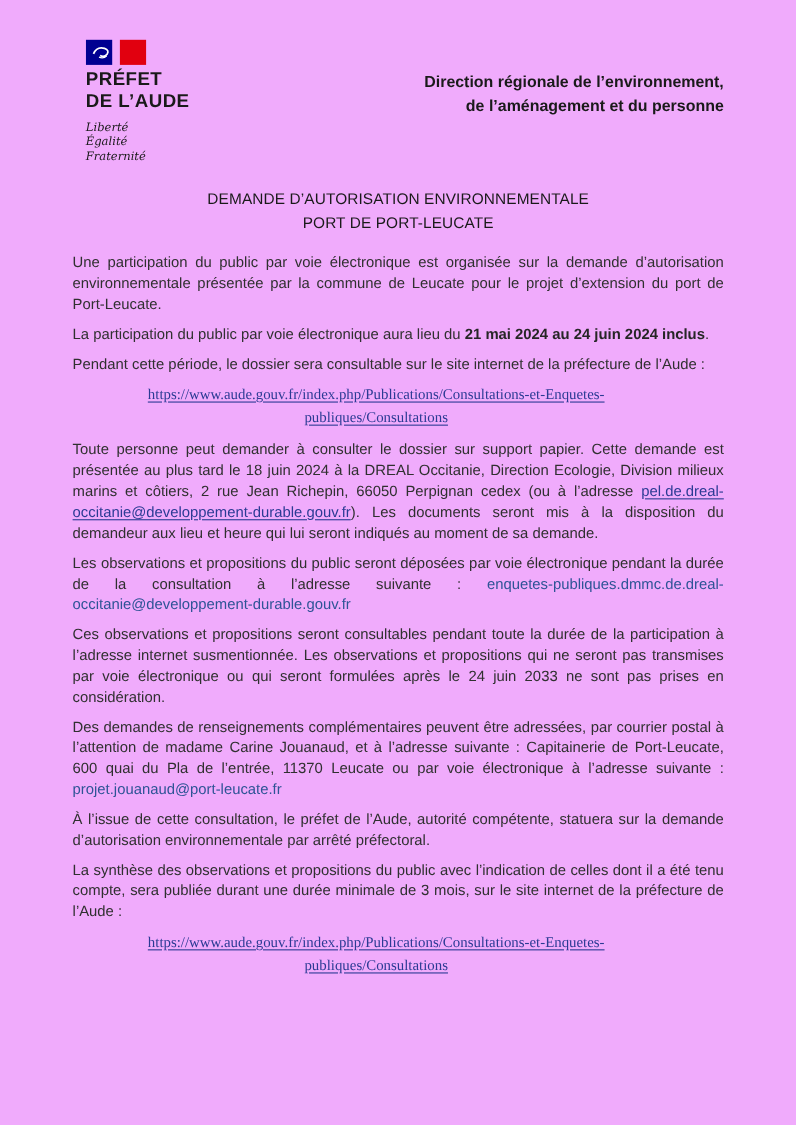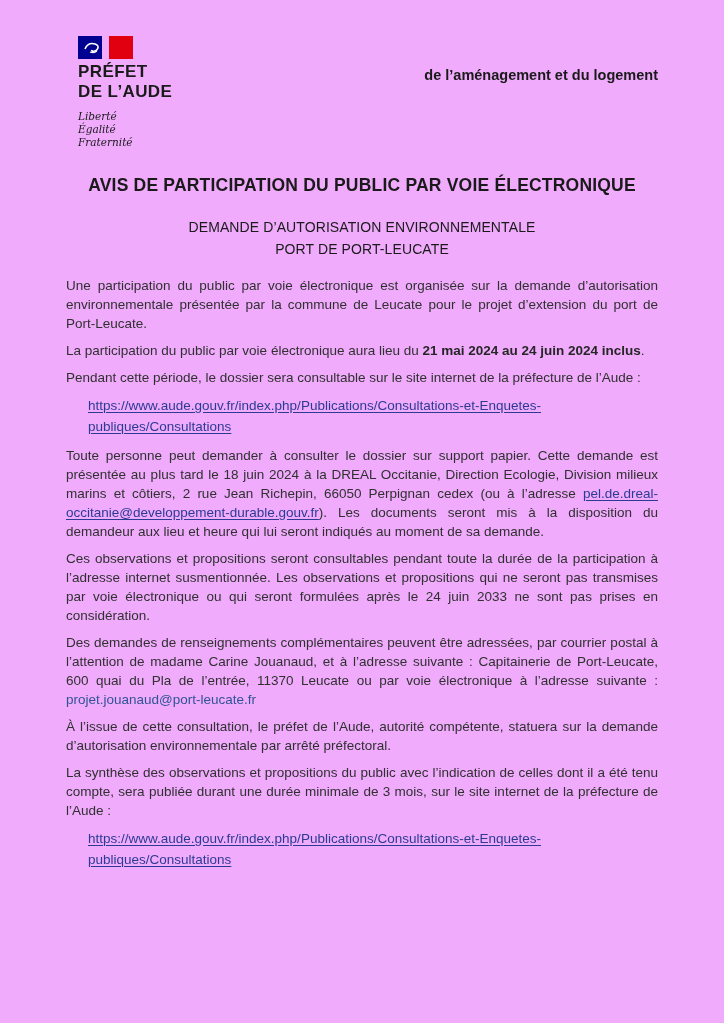--- a/index.html
+++ b/index.html
@@ -113,6 +113,7 @@
       </div>
     </div>
     <div class="direction">
+      <div>Direction régionale de l’environnement,</div>
       <div>de l’aménagement et du logement</div>
     </div>
   </header>

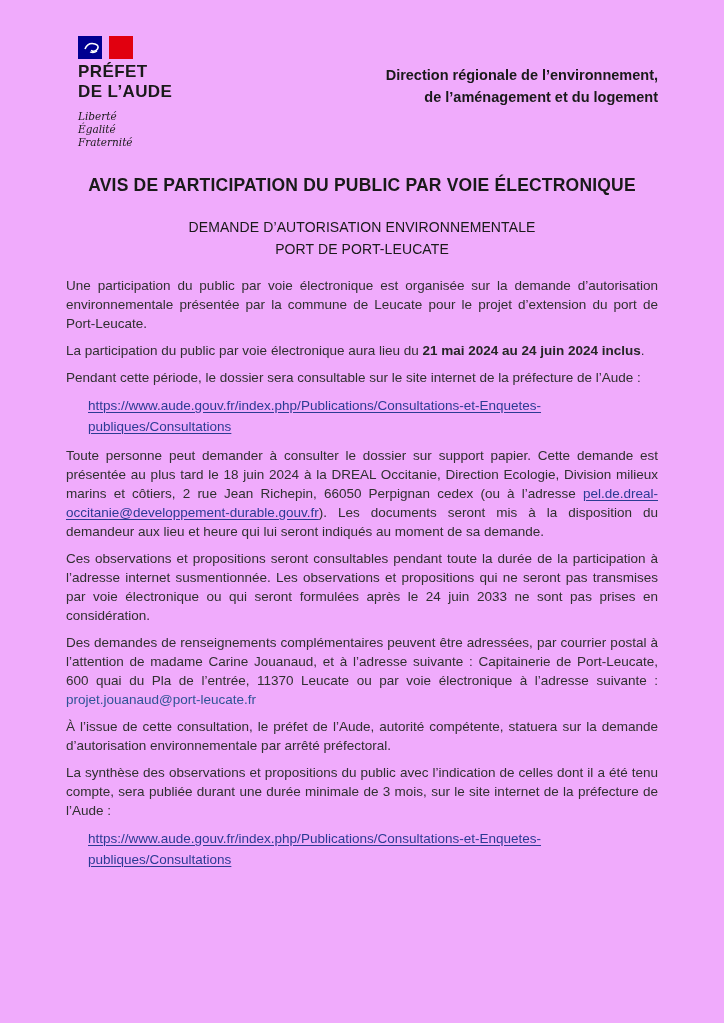--- a/index.html
+++ b/index.html
@@ -114,7 +114,7 @@
     </div>
     <div class="direction">
       <div>Direction régionale de l’environnement,</div>
-      <div>de l’aménagement et du logement</div>
+      <div>de l’aménagement et du personne</div>
     </div>
   </header>
 

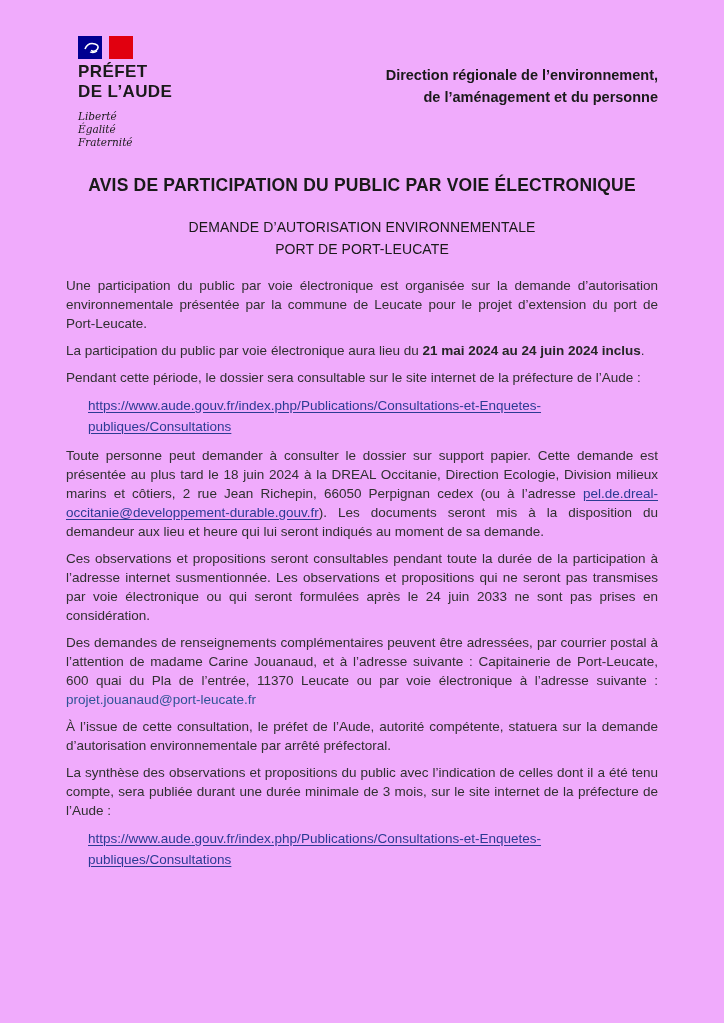--- a/index.html
+++ b/index.html
@@ -118,7 +118,6 @@
     </div>
   </header>
 
-  <h1 class="title">AVIS DE PARTICIPATION DU PUBLIC PAR VOIE ÉLECTRONIQUE</h1>
 
   <h2 class="subtitle">
     <div>DEMANDE D’AUTORISATION ENVIRONNEMENTALE</div>

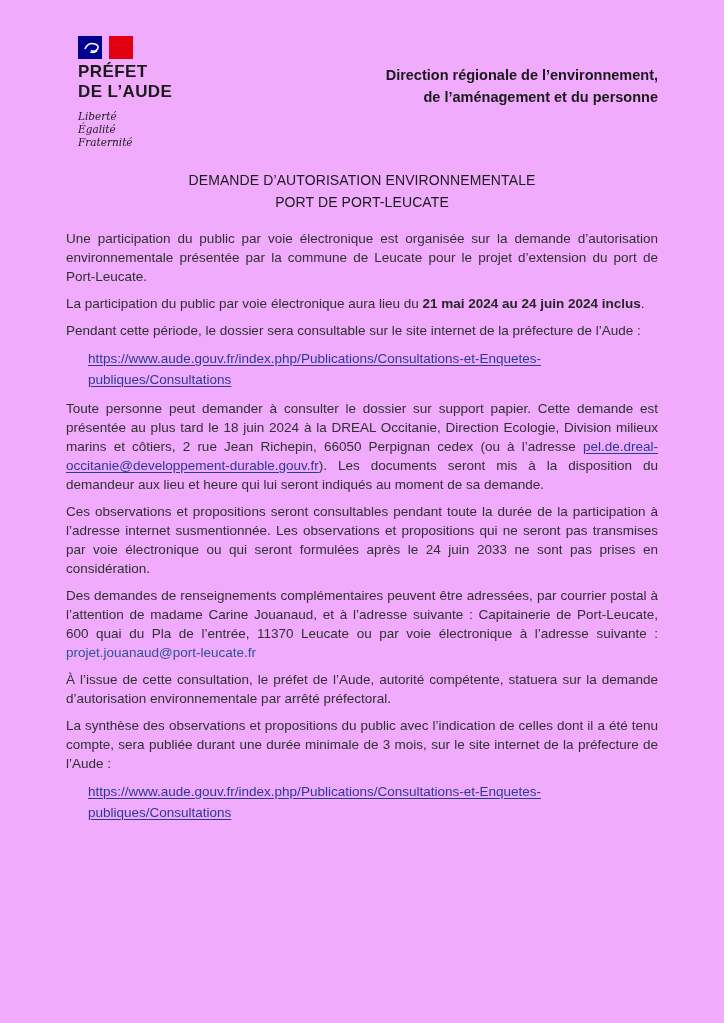--- a/index.html
+++ b/index.html
@@ -84,8 +84,9 @@
     margin: 1px 0 9px 22px;
     max-width: 508px;
     line-height: 21px;
-    text-align: left;
+    text-align: center;
     overflow-wrap: break-word;
+    font-family: Liberation Serif, serif;
   }
 </style>
 </head>

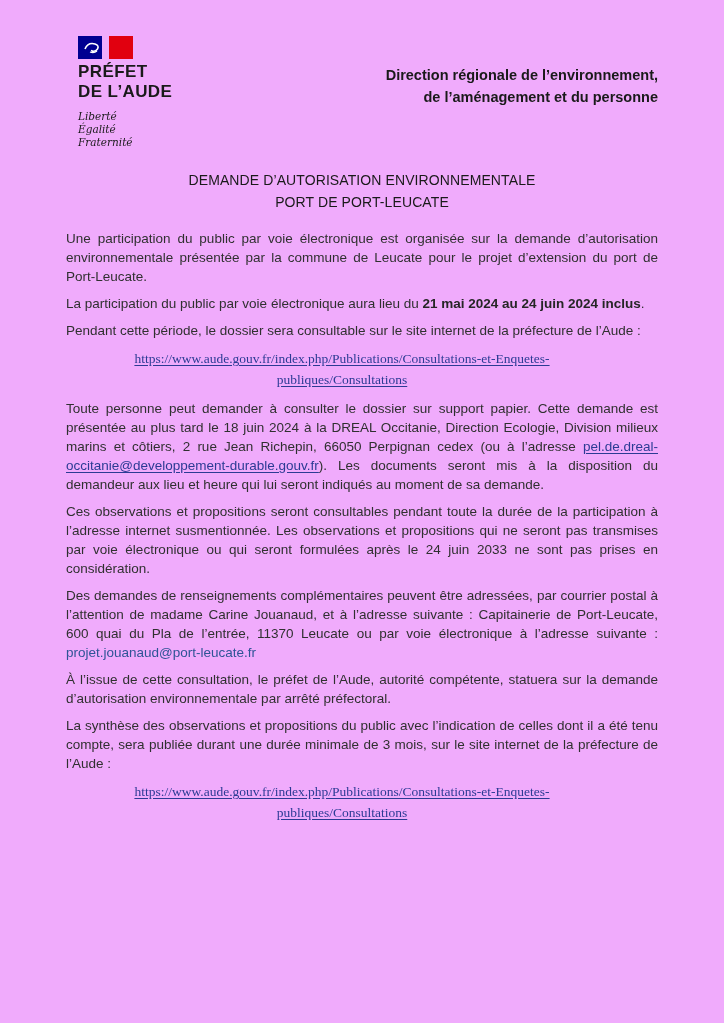--- a/index.html
+++ b/index.html
@@ -131,6 +131,7 @@
       <p class="para"><span class="">Pendant cette période, le dossier sera consultable sur le site internet de la préfecture de l’Aude :</span></p>
       <div class="link-block"><a href="#" class="link-underline">https://www.aude.gouv.fr/index.php/Publications/Consultations-et-Enquetes-publiques/Consultations</a></div>
       <p class="para"><span class="">Toute personne peut demander à consulter le dossier sur support papier. Cette demande est présentée au plus tard le 18 juin 2024 à la DREAL Occitanie, Direction Ecologie, Division milieux marins et côtiers, 2 rue Jean Richepin, 66050 Perpignan cedex (ou à l’adresse </span><a href="#" class="link-underline">pel.de.dreal-occitanie@developpement-durable.gouv.fr</a><span class="">). Les documents seront mis à la disposition du demandeur aux lieu et heure qui lui seront indiqués au moment de sa demande.</span></p>
+      <p class="para"><span class="">Les observations et propositions du public seront déposées par voie électronique pendant la durée de la consultation à l’adresse suivante : </span><a href="#" class="link-plain">enquetes-publiques.dmmc.de.dreal-occitanie@developpement-durable.gouv.fr</a></p>
       <p class="para"><span class="">Ces observations et propositions seront consultables pendant toute la durée de la participation à l’adresse internet susmentionnée. Les observations et propositions qui ne seront pas transmises par voie électronique ou qui seront formulées après le 24 juin 2033 ne sont pas prises en considération.</span></p>
       <p class="para"><span class="">Des demandes de renseignements complémentaires peuvent être adressées, par courrier postal à l’attention de madame Carine Jouanaud, et à l’adresse suivante : Capitainerie de Port-Leucate, 600 quai du Pla de l’entrée, 11370 Leucate ou par voie électronique à l’adresse suivante : </span><a href="#" class="link-plain">projet.jouanaud@port-leucate.fr</a></p>
       <p class="para"><span class="">À l’issue de cette consultation, le préfet de l’Aude, autorité compétente, statuera sur la demande  d’autorisation environnementale par arrêté préfectoral.</span></p>

